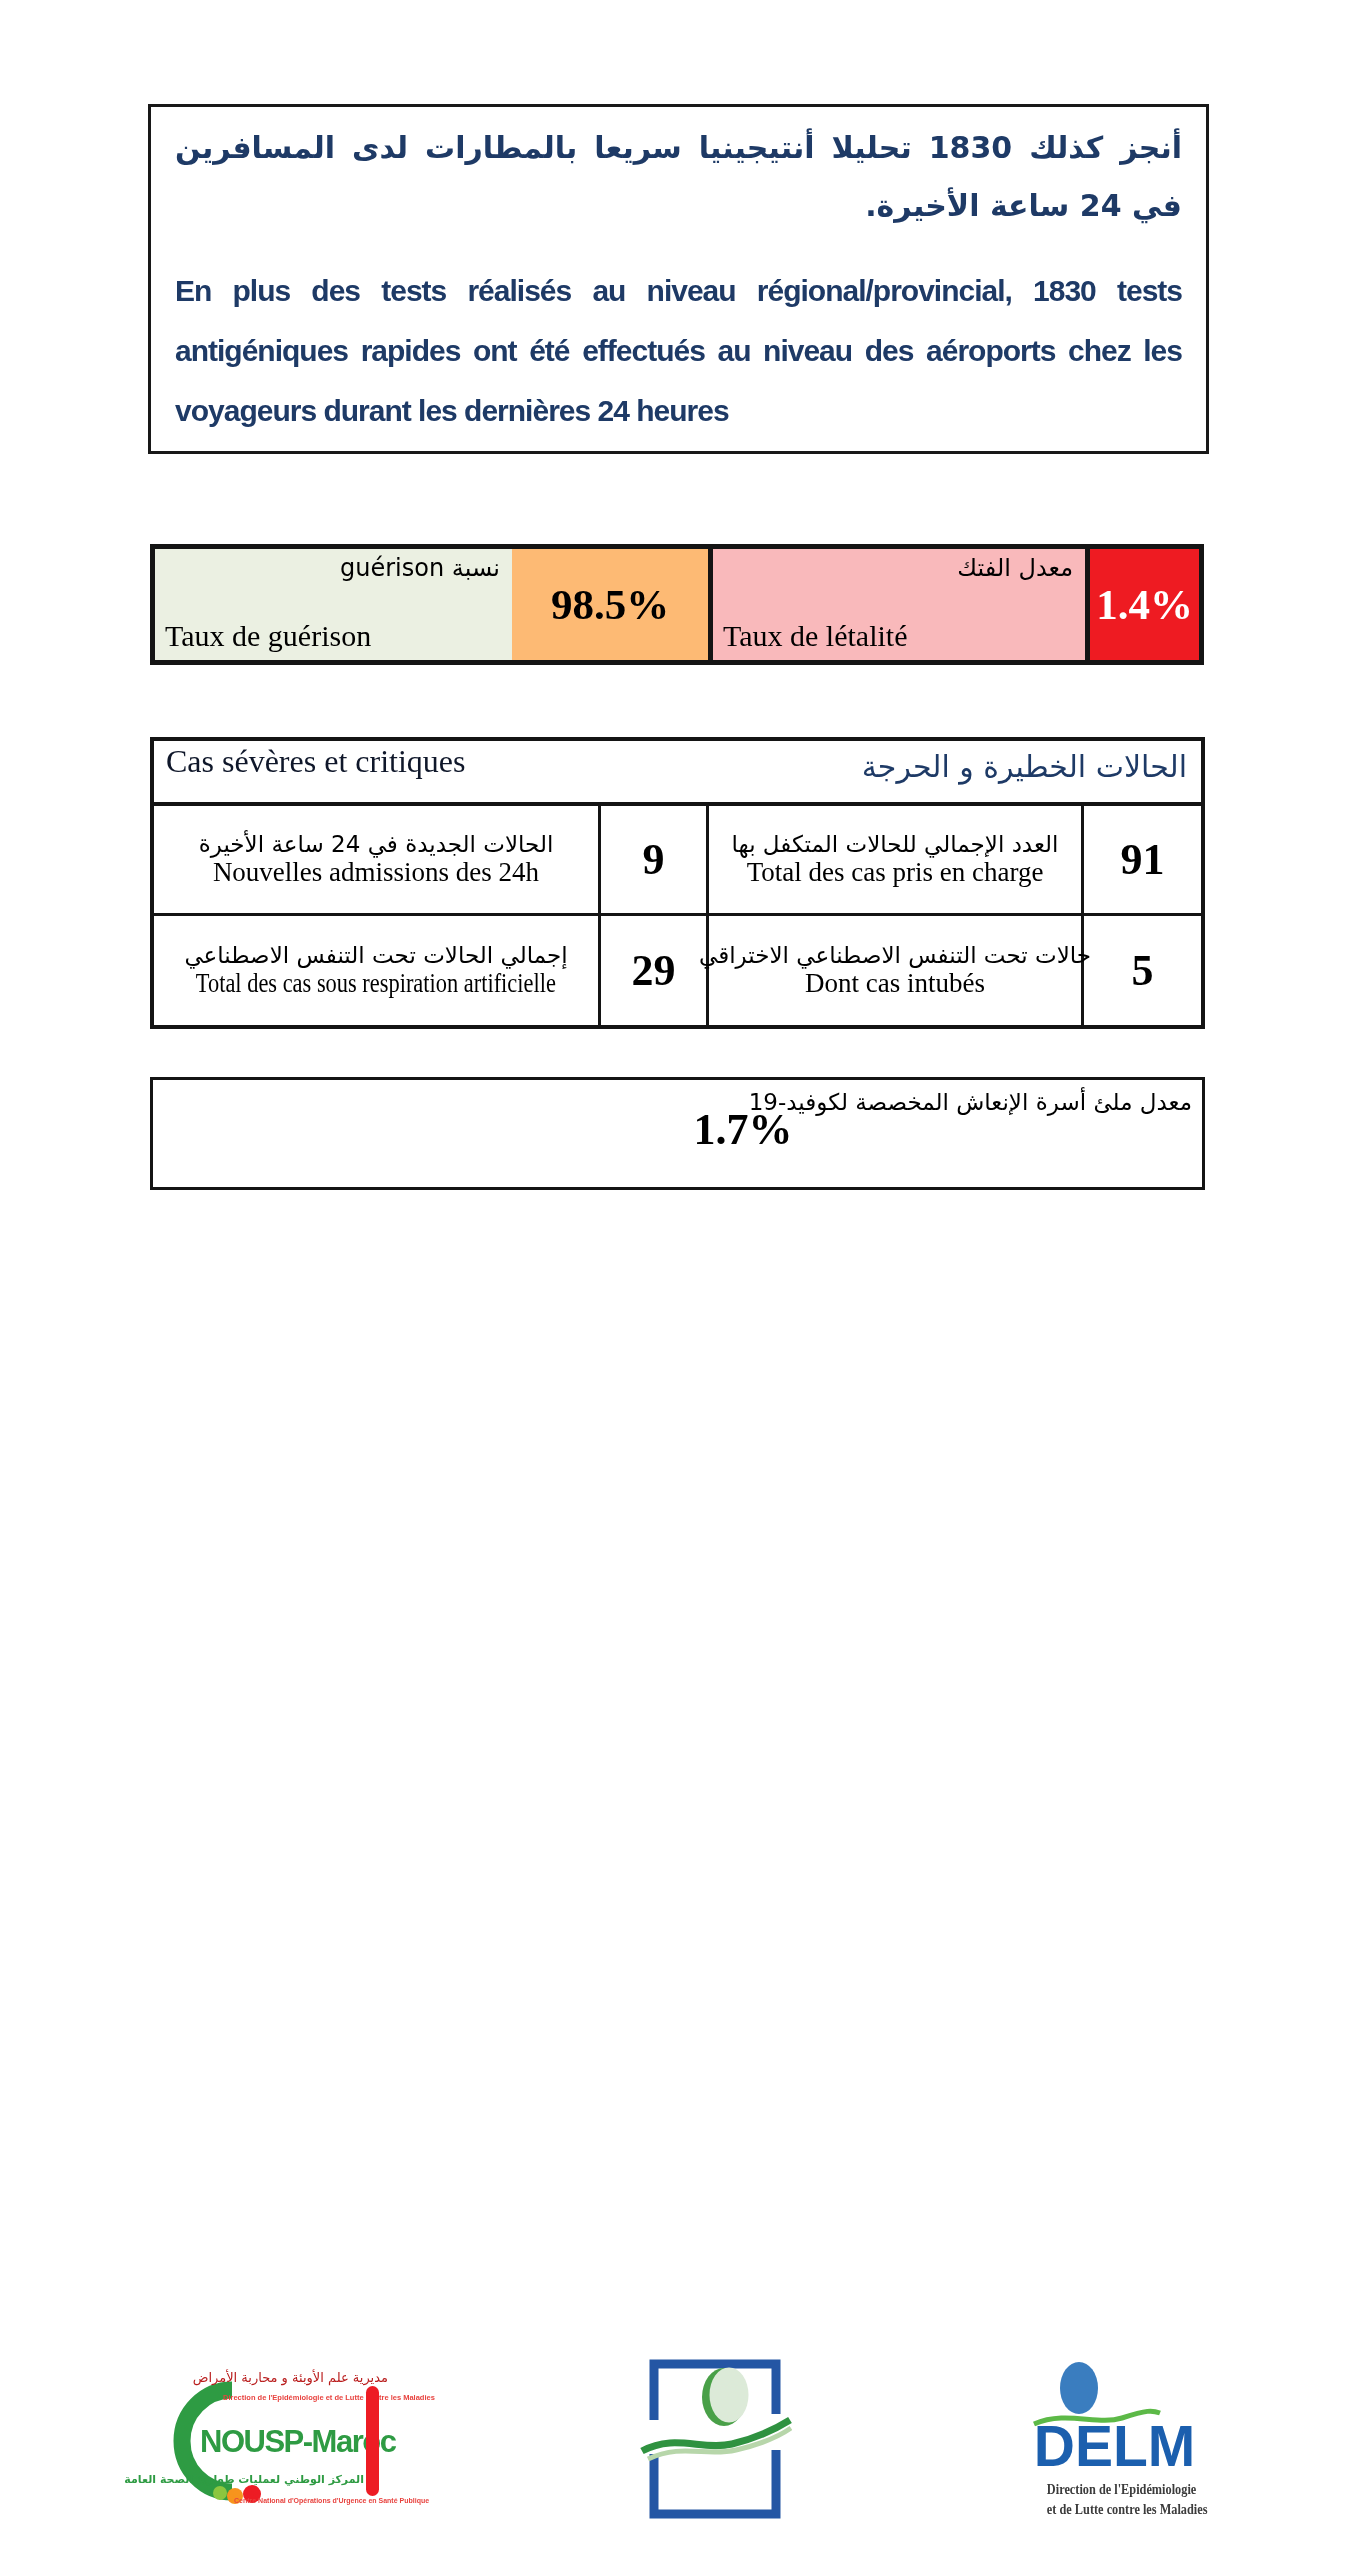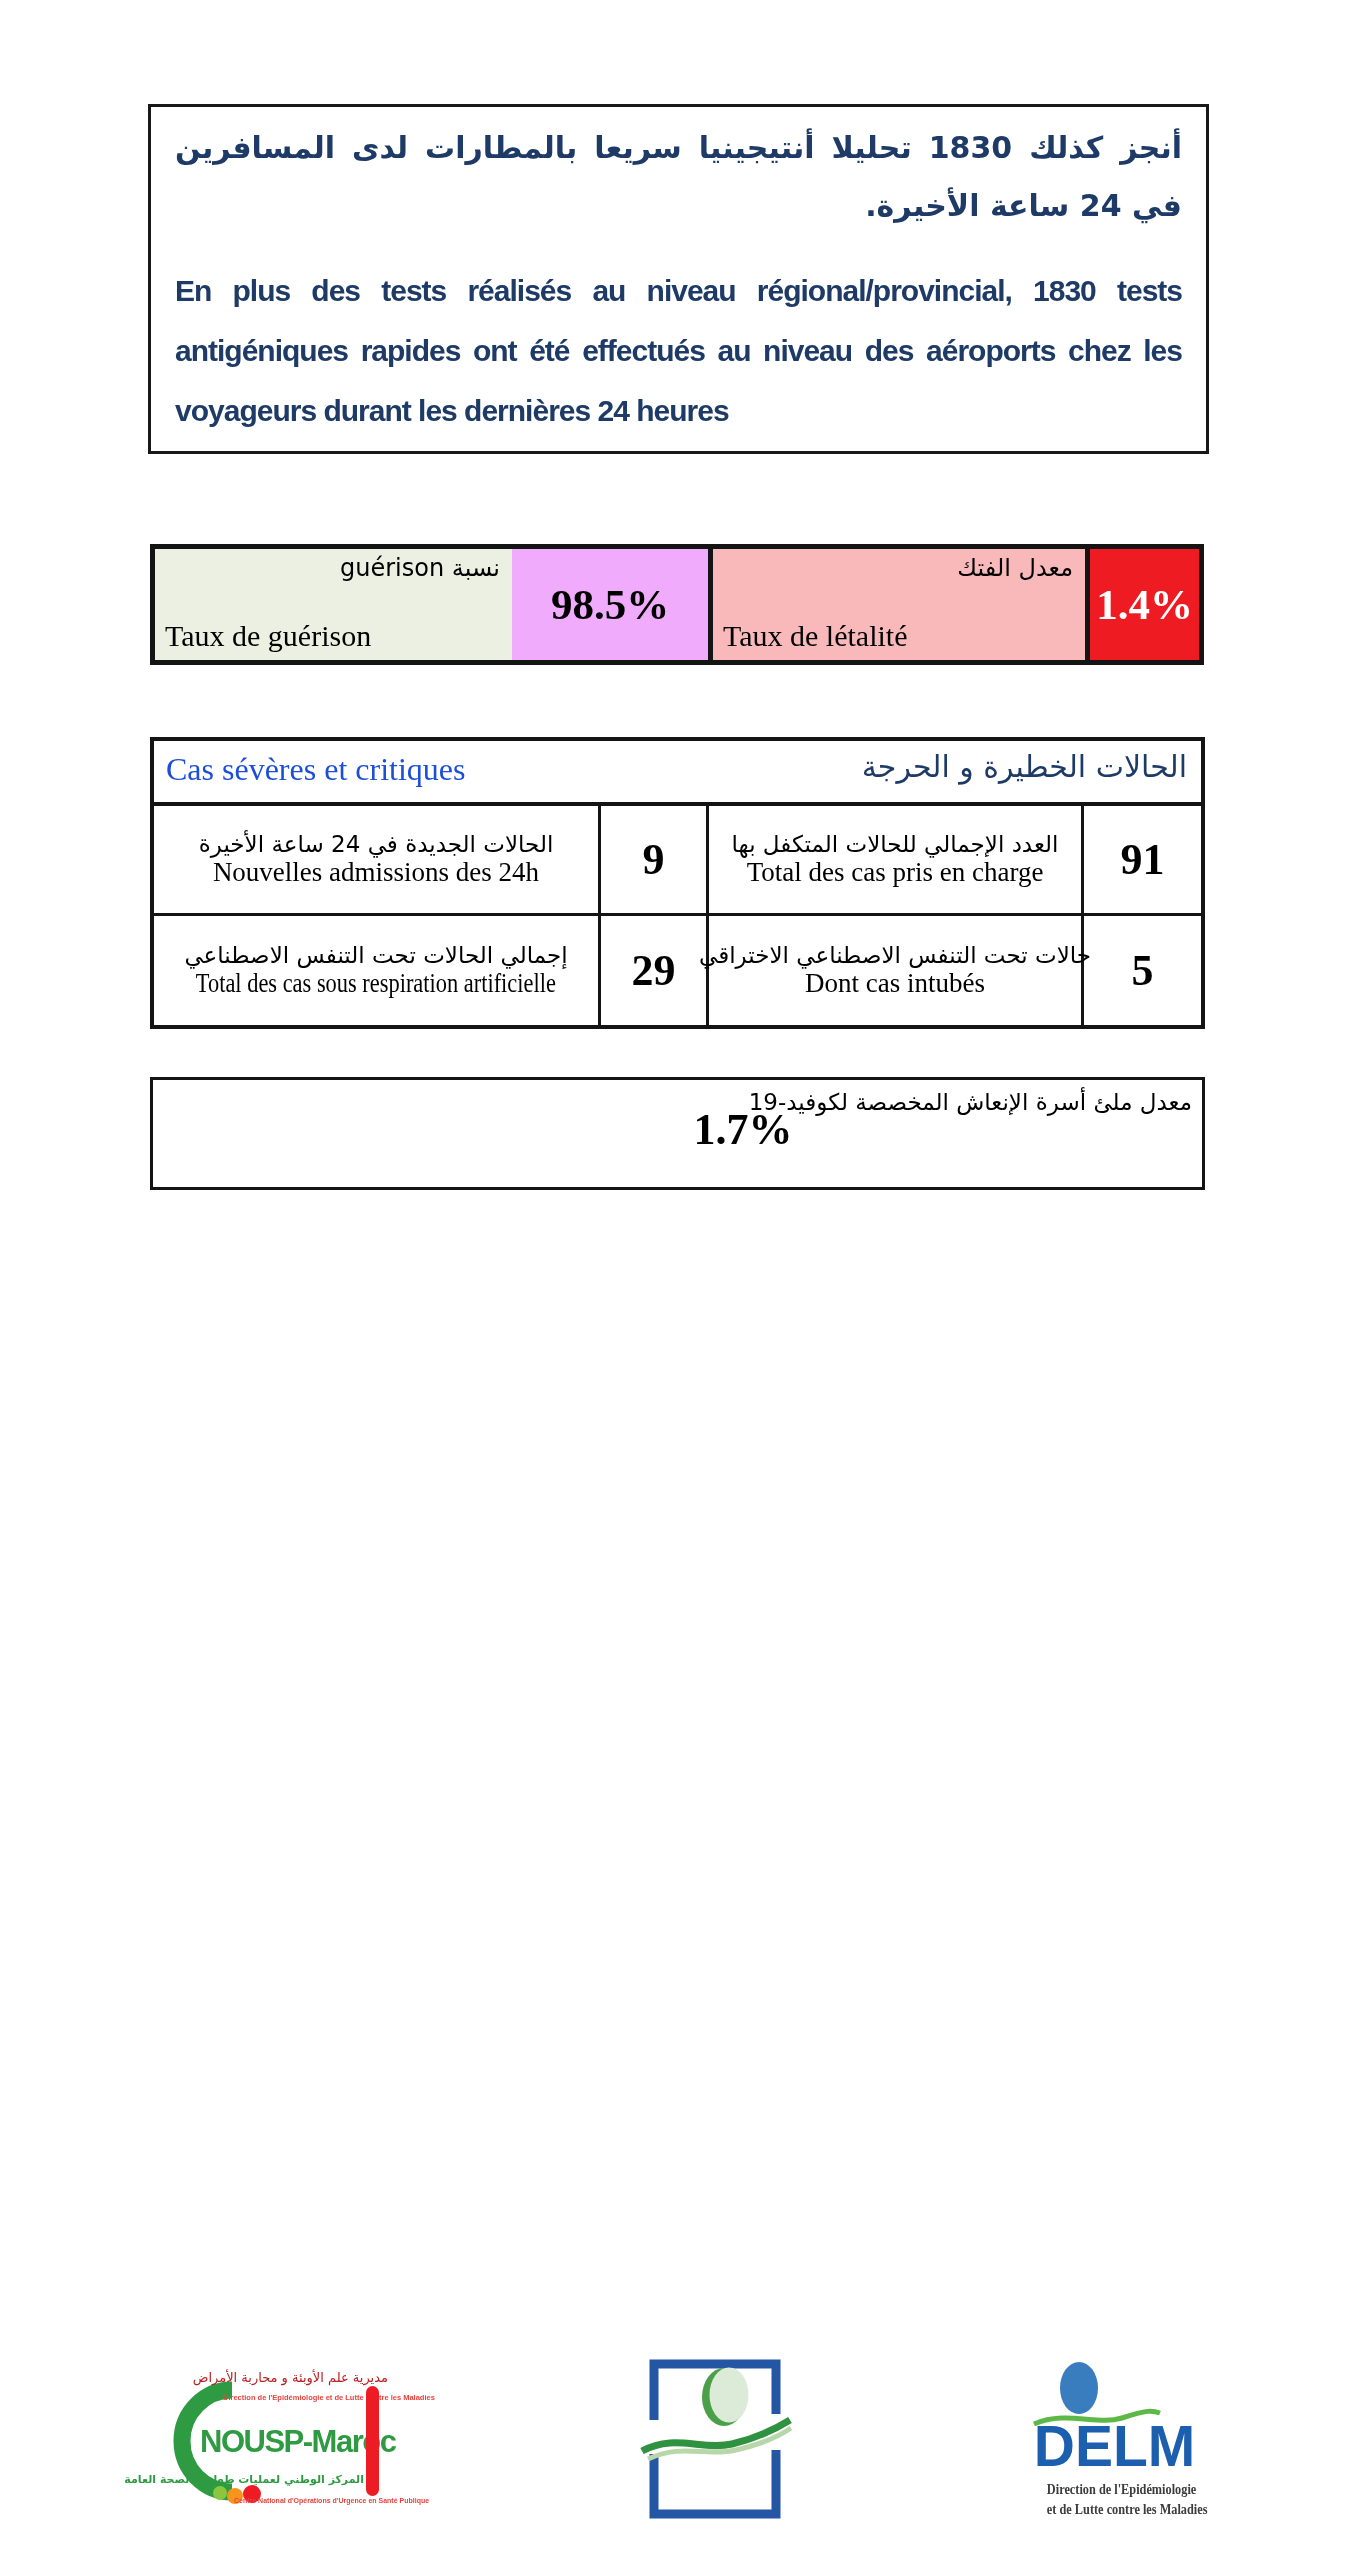--- a/index.html
+++ b/index.html
@@ -24,7 +24,7 @@
            font-size:24px;direction:rtl;white-space:nowrap;}
   .rate-fr{position:absolute;bottom:7px;left:10px;font-size:30px;white-space:nowrap;}
   .c-rec-label{flex:0 0 357px;background:#ebf0e2;}
-  .c-rec-val{flex:0 0 196px;background:#f0abfc;display:flex;align-items:center;
+  .c-rec-val{flex:0 0 196px;background:#fdba74;display:flex;align-items:center;
              justify-content:center;font-weight:bold;font-size:43px;}
   .c-fat-label{flex:0 0 372px;background:#f9b9bb;border-left:5px solid #141414;}
   .c-fat-val{flex:1;background:#ee1b22;color:#fff;border-left:5px solid #141414;

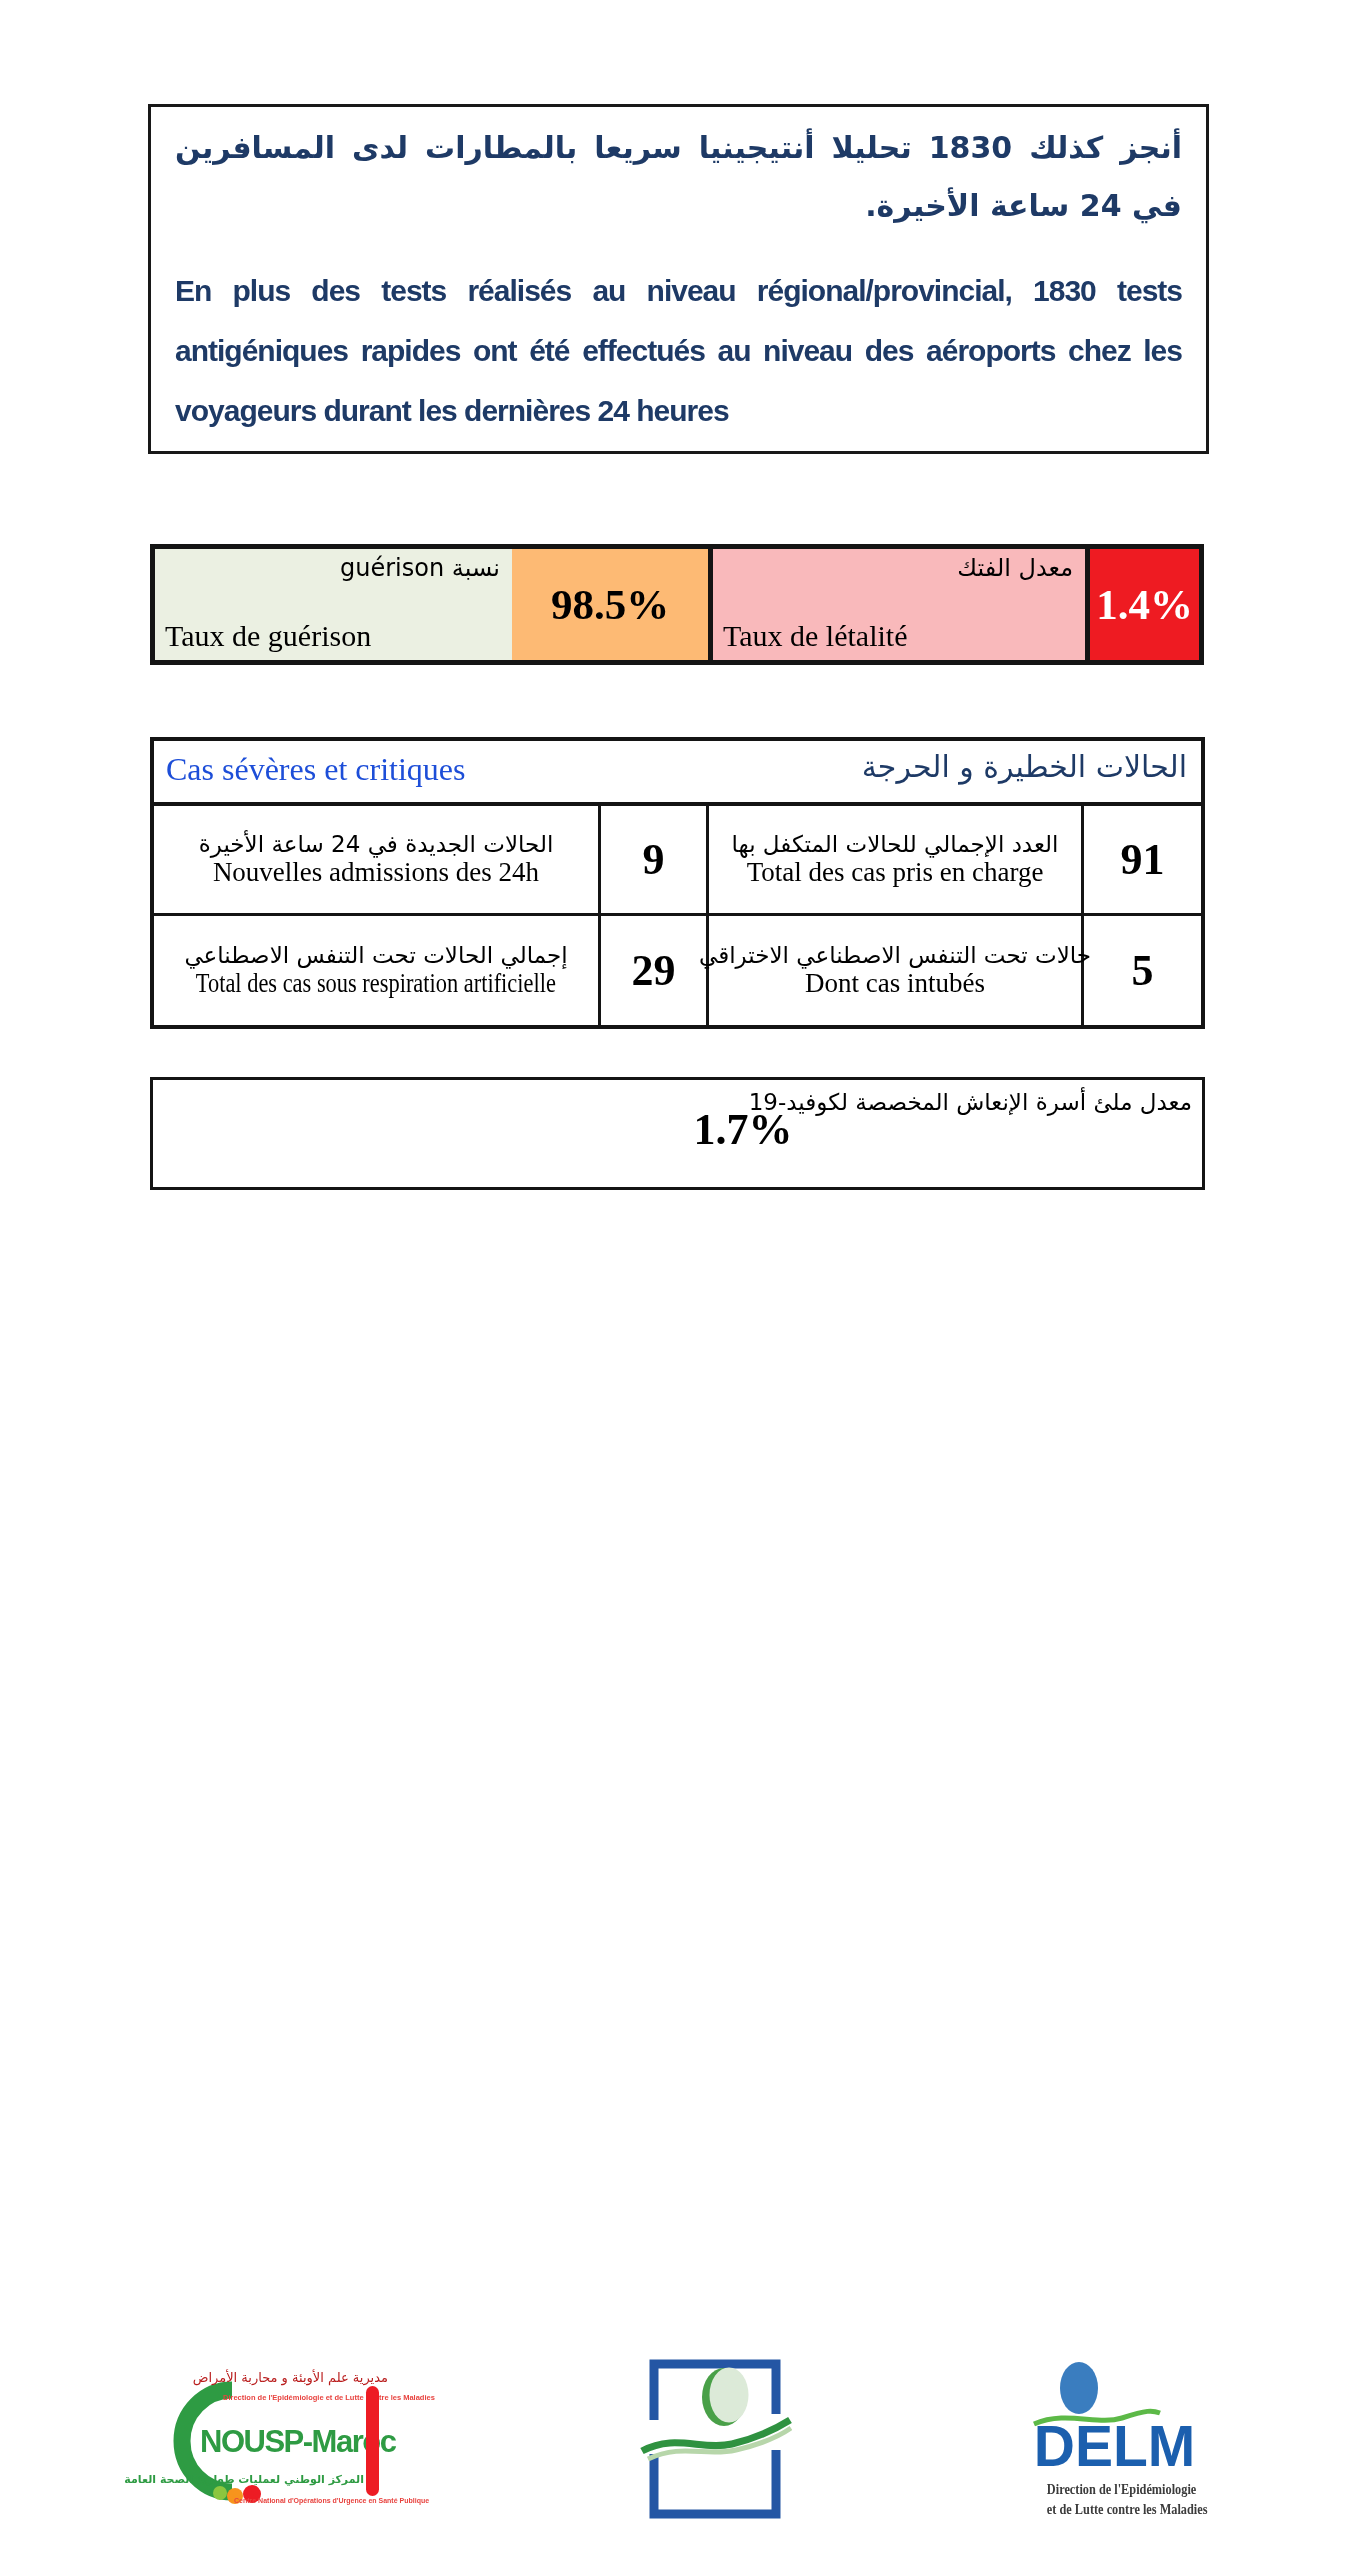--- a/index.html
+++ b/index.html
@@ -34,7 +34,7 @@
   .box3{position:absolute;left:150px;top:737px;width:1055px;height:292px;
         border:4px solid #141414;box-sizing:border-box;background:#fff;}
   .box3-header{position:relative;height:61px;border-bottom:4px solid #141414;}
-  .sev-fr{position:absolute;left:12px;top:10px;font-size:32px;color:#1d4ed8;white-space:nowrap;}
+  .sev-fr{position:absolute;left:12px;top:2px;font-size:32px;color:#0f172a;white-space:nowrap;}
   .sev-ar{position:absolute;right:14px;top:8px;font-family:"DejaVu Sans",sans-serif;
           font-weight:normal;font-size:30px;color:#1e3a66;direction:rtl;white-space:nowrap;}
   .box3-grid{display:grid;grid-template-columns:447px 108px 375px 1fr;

